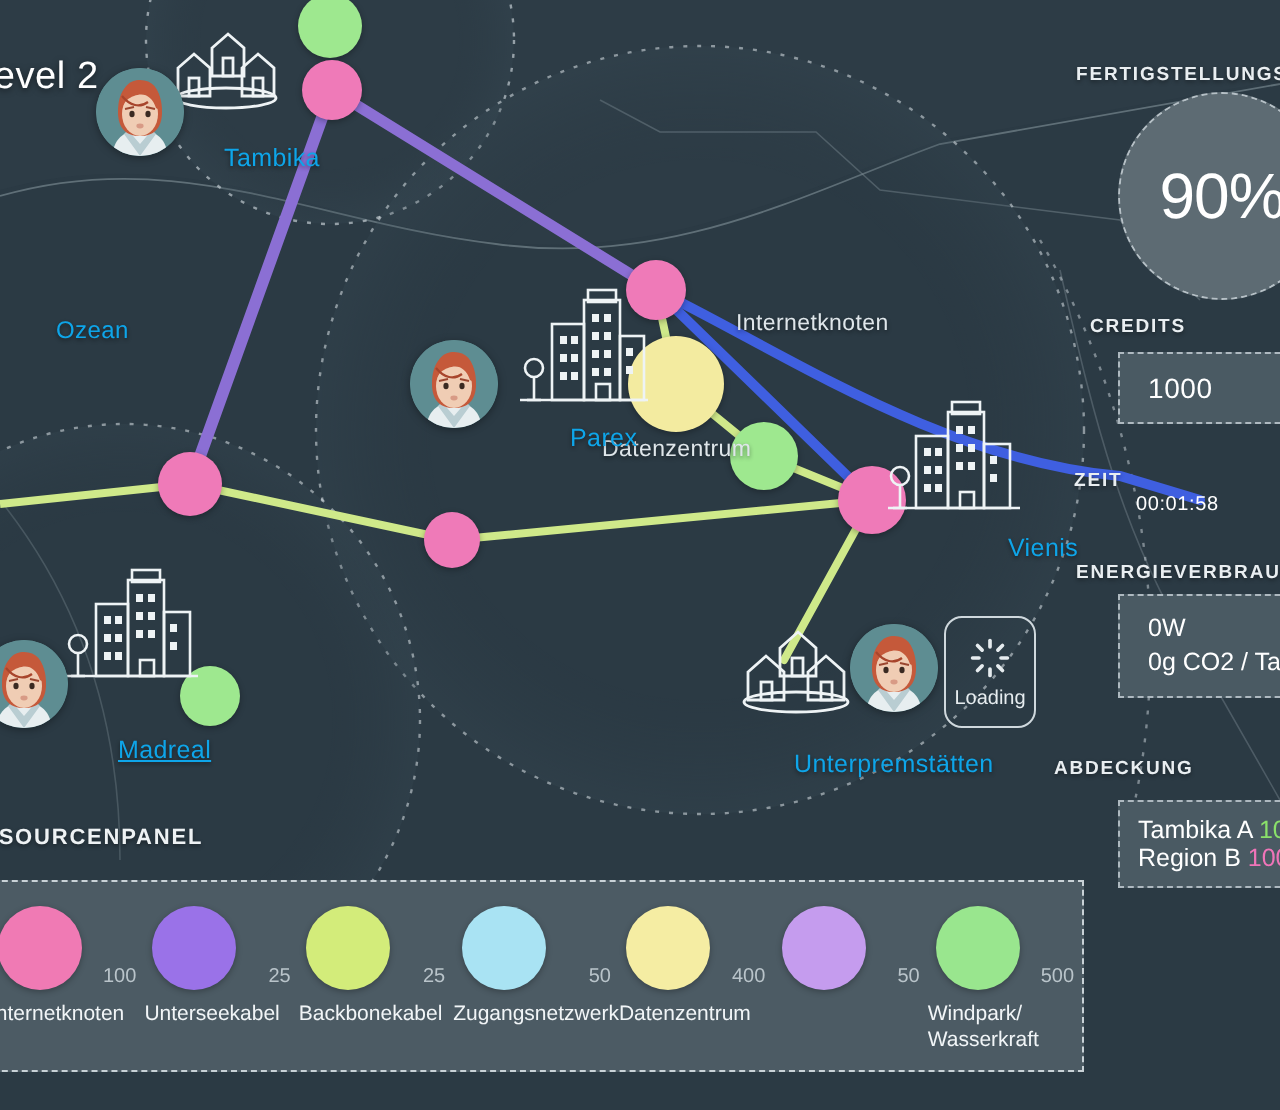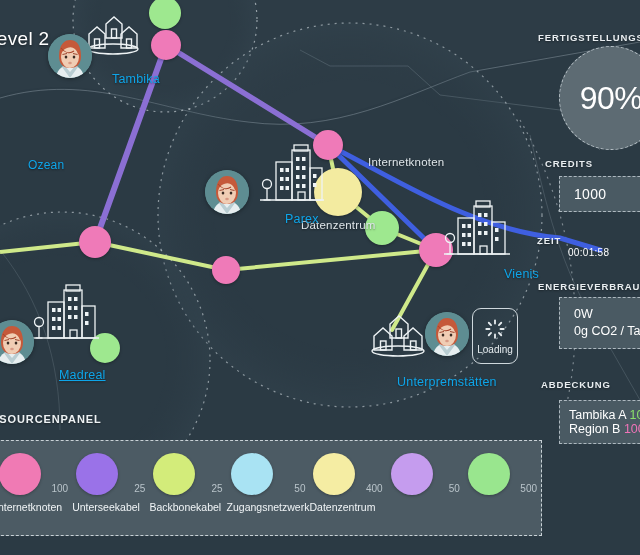--- a/index.html
+++ b/index.html
@@ -433,7 +433,7 @@
     <div class="hud-lines">0g CO2 / Tag</div>
   </div>
 
-  <div class="hud-title" style="left:541px; top:379px;text-align:right;">ABDECKUNG</div>
+  <div class="hud-title" style="left:527px; top:379px;text-align:right;">ABDECKUNG</div>
   <div class="hud-box" style="left:559px; top:400px; width:96px; height:44px; flex-direction:column; align-items:flex-start; justify-content:center; padding-left:9px;" id="coverage-box">
       <div class="cov-row"><span>Tambika A </span><span style="color: rgb(138, 224, 106);">100%</span></div>
       <div class="cov-row"><span>Region B </span><span style="color: rgb(240, 116, 184);">100%</span></div>

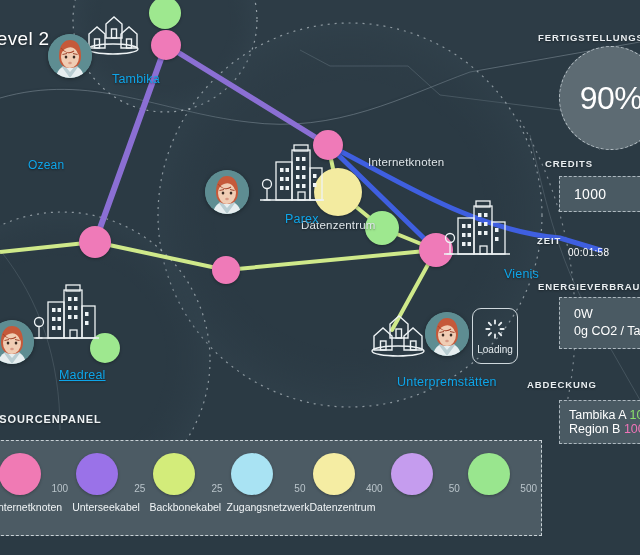--- a/index.html
+++ b/index.html
@@ -473,6 +473,8 @@
       <div class="res-item">
         <div class="res-dot" style="background: rgb(153, 230, 142);"></div>
         <div class="res-cost">500</div>
+        <div class="res-name">Windpark/
+Wasserkraft</div>
       </div>
     </div>
 

